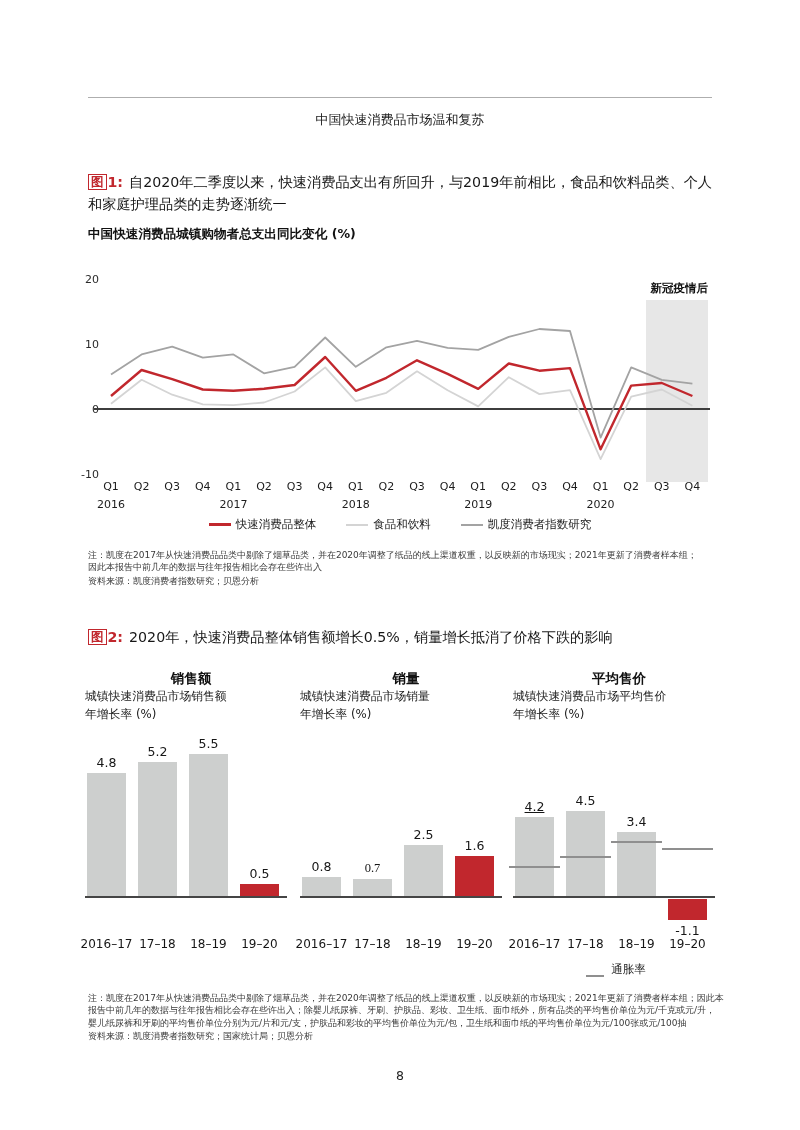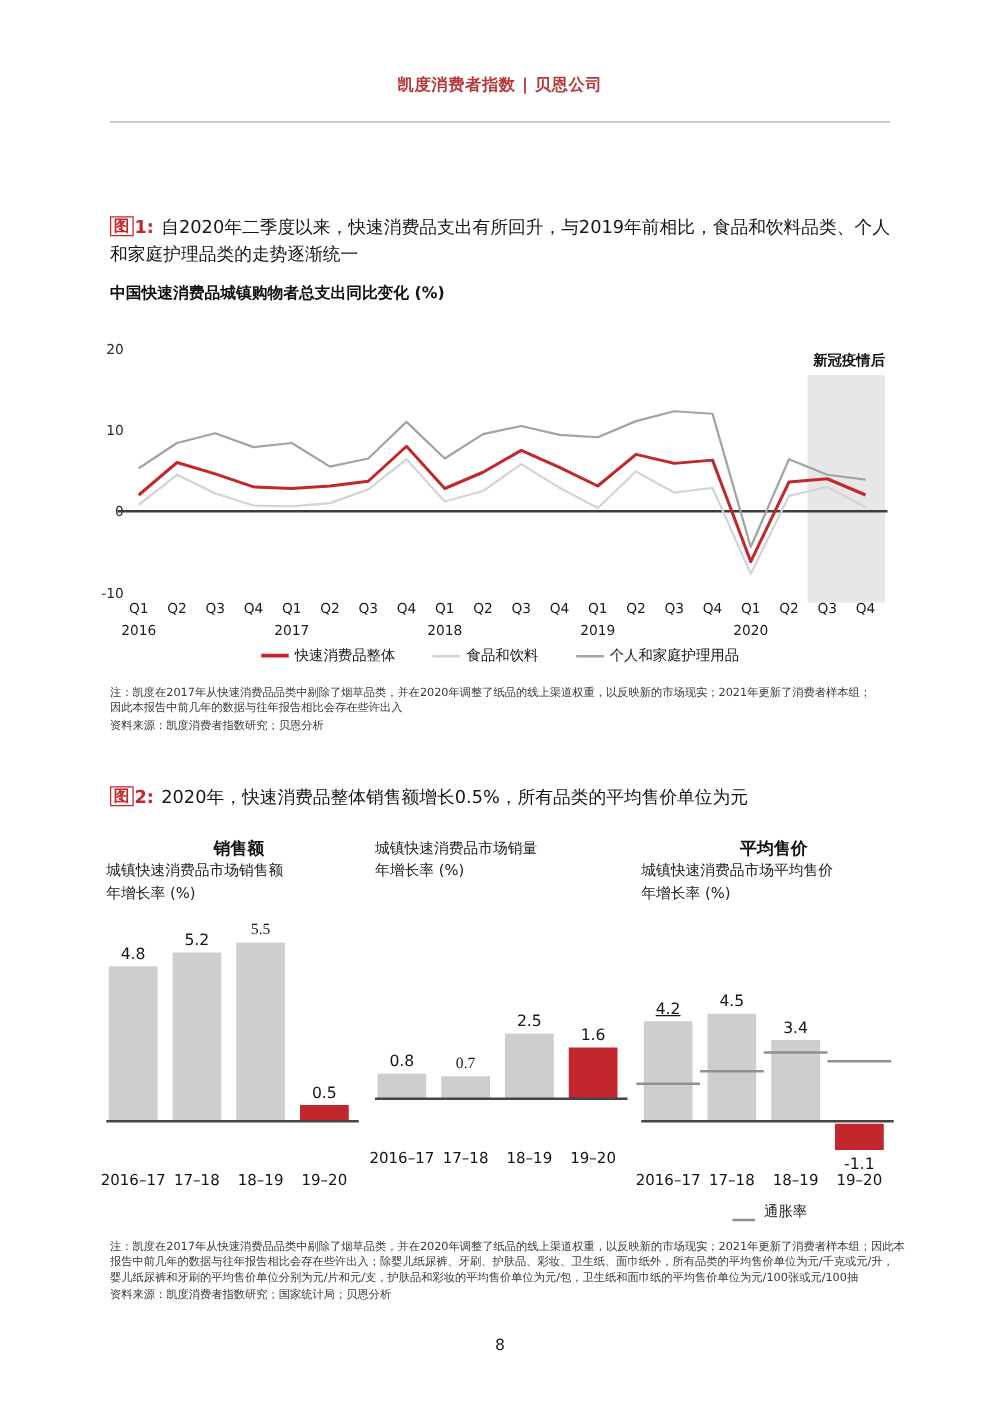--- a/index.html
+++ b/index.html
@@ -43,7 +43,6 @@
 
 <div class="page">
 
-  <div class="abs brand">凯度消费者指数 | 贝恩公司</div>
   <div class="abs divider"></div>
 
   <div class="abs figcap">

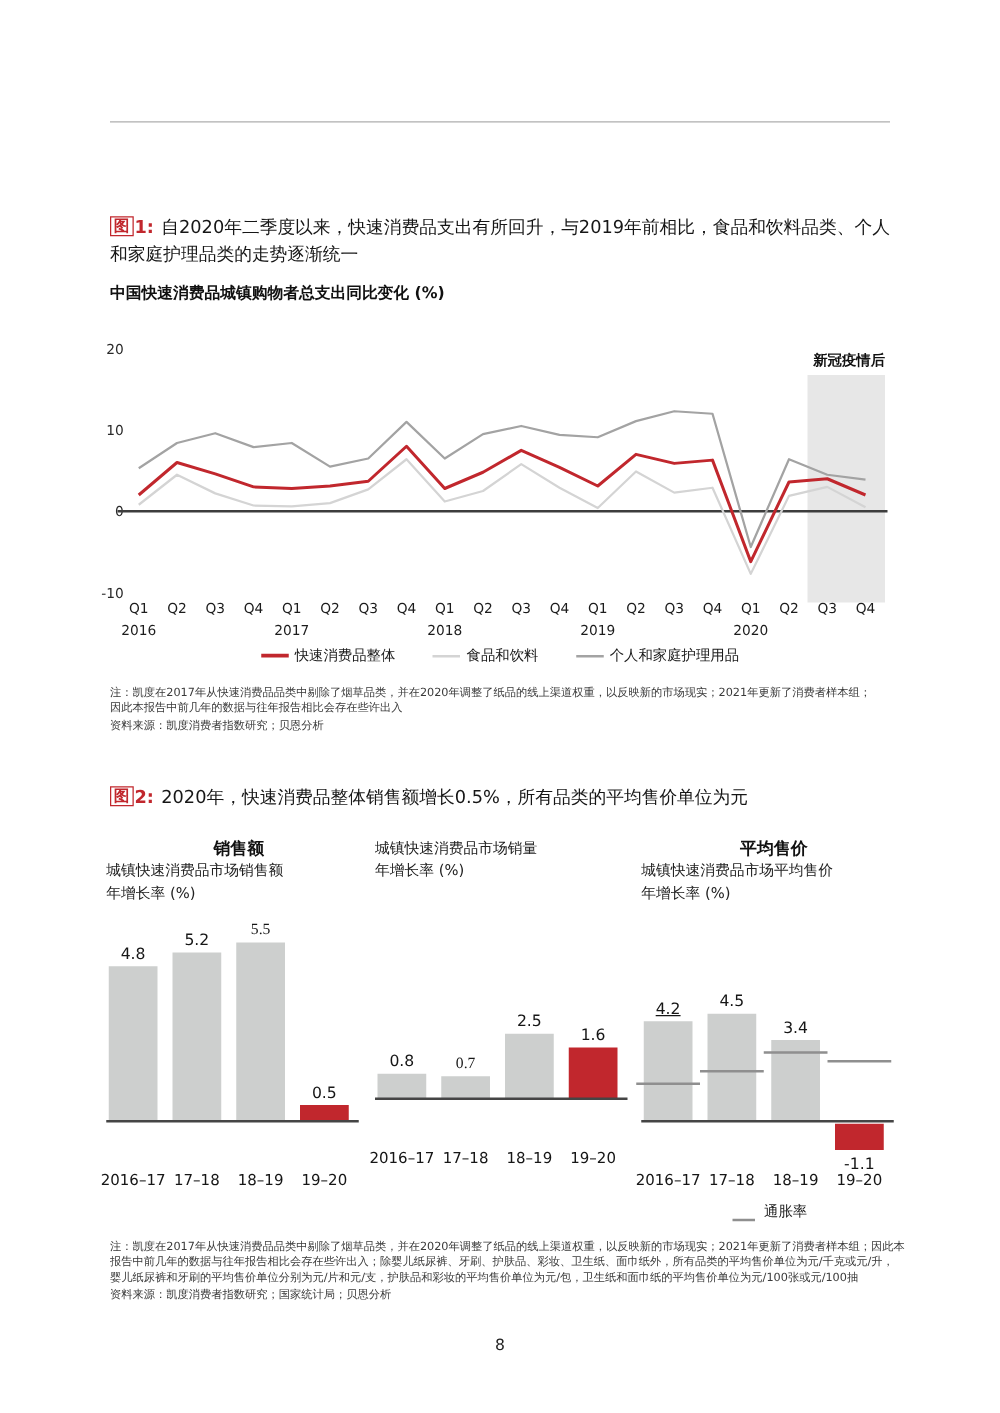--- a/index.html
+++ b/index.html
@@ -44,6 +44,7 @@
 <div class="page">
 
   <div class="abs divider"></div>
+  <div class="abs subtitle">中国快速消费品市场温和复苏</div>
 
   <div class="abs figcap">
     <span class="tagbox">图</span><span class="tagnum">1:</span><span>自2020年二季度以来，快速消费品支出有所回升，与2019年前相比，食品和饮料品类、个人和家庭护理品类的走势逐渐统一</span>

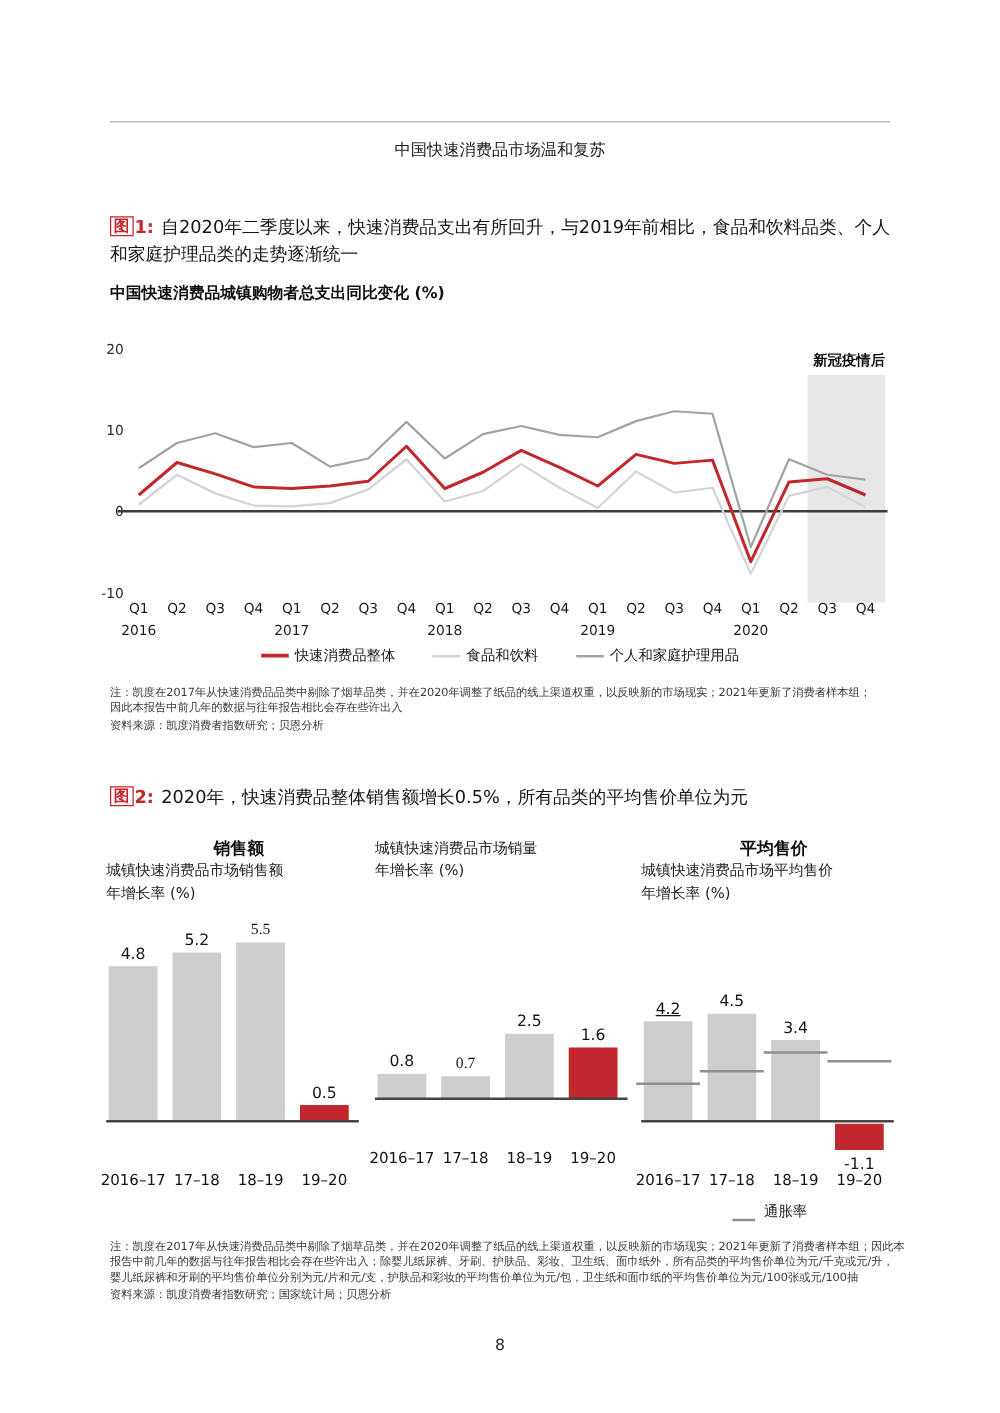--- a/index.html
+++ b/index.html
@@ -101,7 +101,7 @@
       </div>
       <div class="legenditem">
         <span class="dash" style="height: 2px; background: rgb(163, 163, 163);"></span>
-        <span>个人和家庭护理用品</span>
+        <span>凯度消费者指数研究</span>
       </div>
     </div>
 

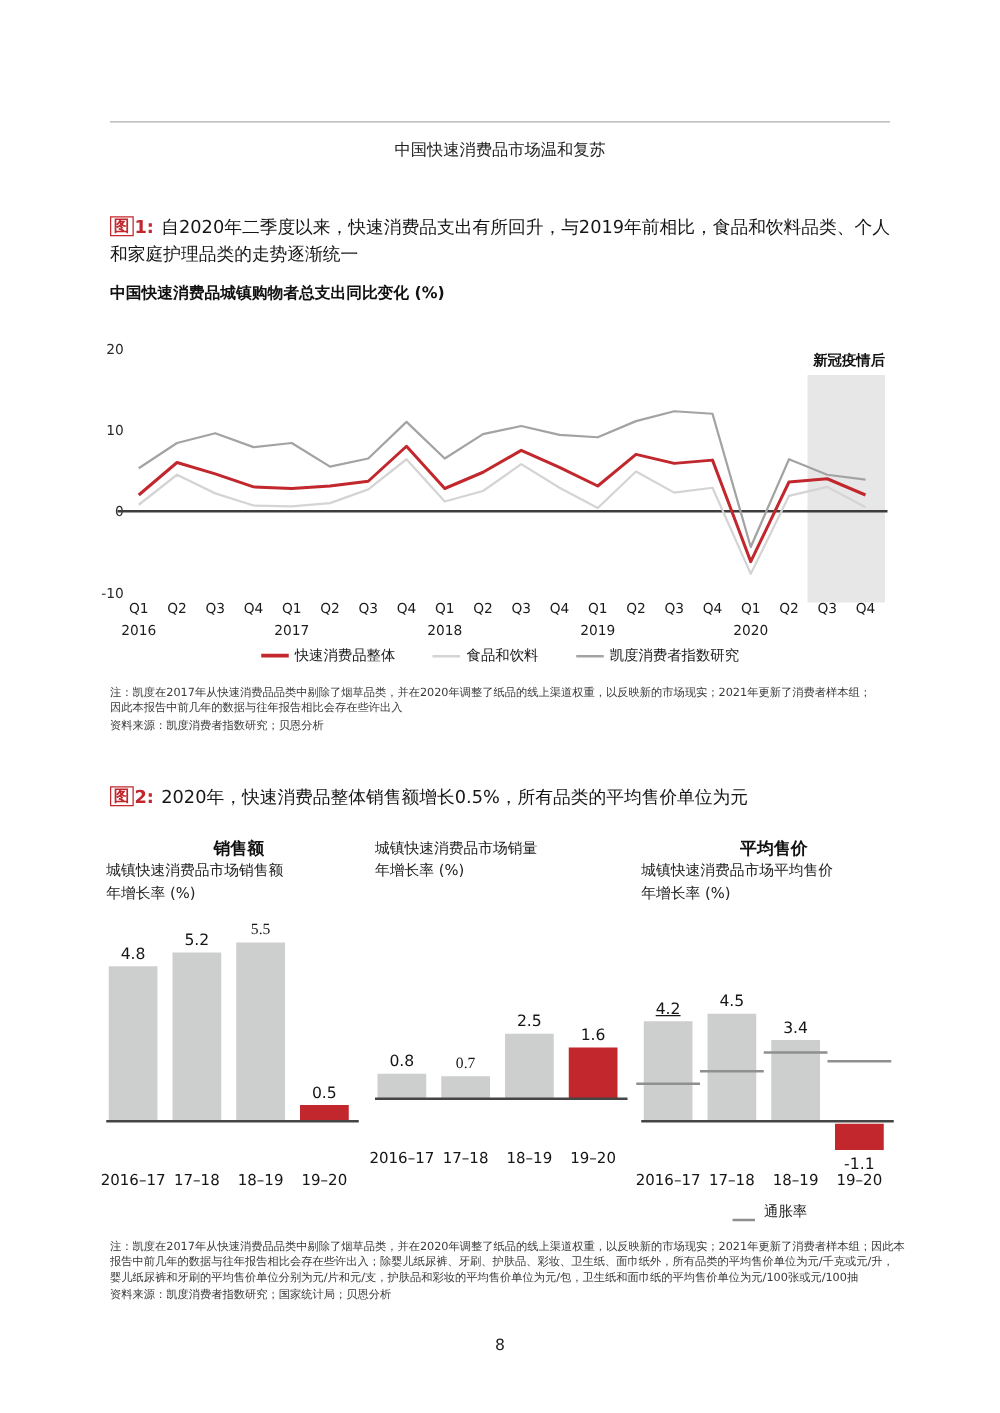--- a/index.html
+++ b/index.html
@@ -112,7 +112,7 @@
   </div>
 
   <div class="abs figcap2">
-    <span class="tagbox">图</span><span class="tagnum">2:</span><span>2020年，快速消费品整体销售额增长0.5%，所有品类的平均售价单位为元</span>
+    <span class="tagbox">图</span><span class="tagnum">2:</span><span>2020年，快速消费品整体销售额增长0.5%，销量增长抵消了价格下跌的影响</span>
   </div>
 
   <div class="abs bc" style="left:85px">

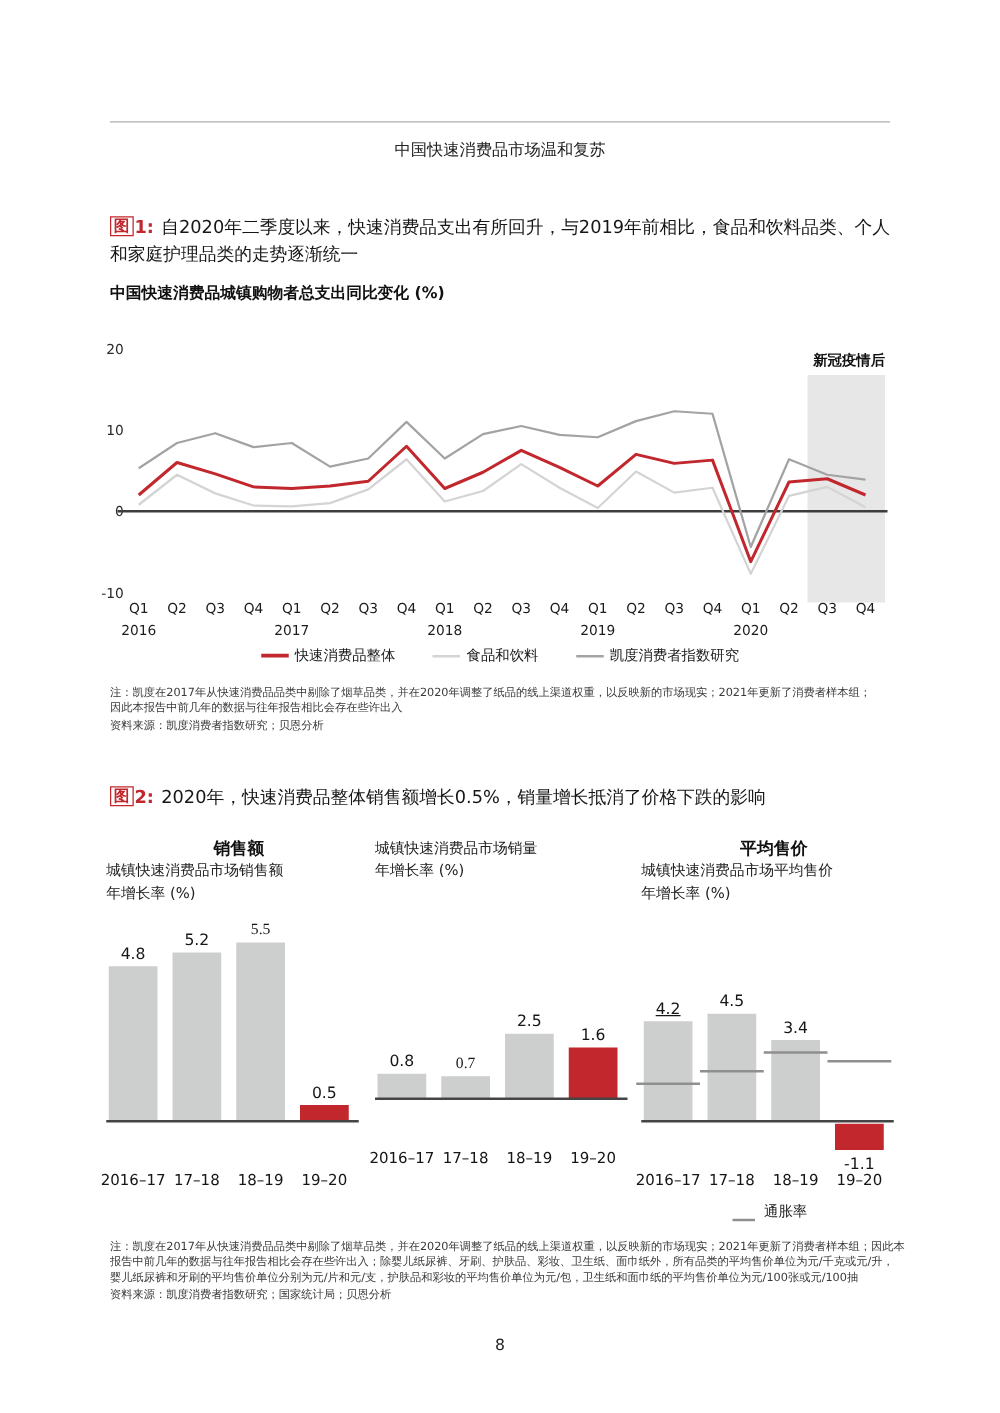--- a/index.html
+++ b/index.html
@@ -136,6 +136,7 @@
       </div>
   </div>
   <div class="abs bc" style="left:300px">
+    <div class="bc-title">销量</div>
     <div class="bc-sub">城镇快速消费品市场销量</div>
     <div class="bc-sub">年增长率 (%)</div>
     <div class="bc-plot">

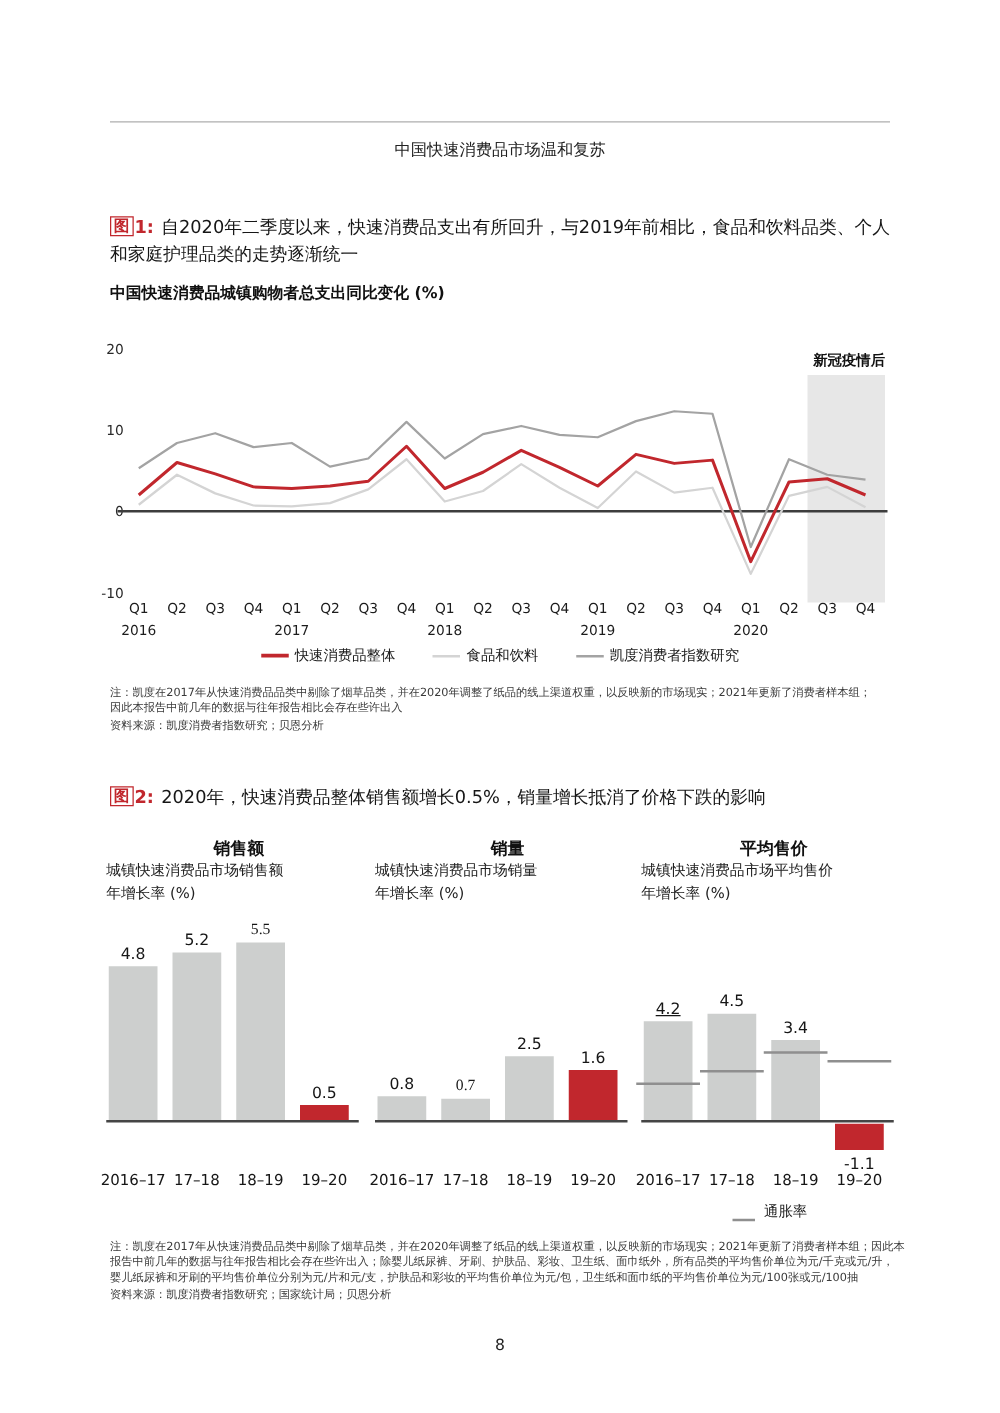--- a/index.html
+++ b/index.html
@@ -127,7 +127,7 @@
         <div class="bc-val" style="left: 41px; top: 12.8px;">5.2</div>
         <div class="bc-cat" style="left: 41px;">17–18</div>
         <div class="bc-bar" style="left: 104px; width: 39px; height: 143px; top: 23px; background: rgb(205, 207, 206);"></div>
-        <div class="bc-val" style="left: 92px; top: 5px; font-family: Liberation Serif, serif;">5.5</div>
+        <div class="bc-val" style="left: 92px; top: 5px;">5.5</div>
         <div class="bc-cat" style="left: 92px;">18–19</div>
         <div class="bc-bar" style="left: 155px; width: 39px; height: 13px; top: 153px; background: rgb(193, 39, 45);"></div>
         <div class="bc-val" style="left: 143px; top: 135px;">0.5</div>

